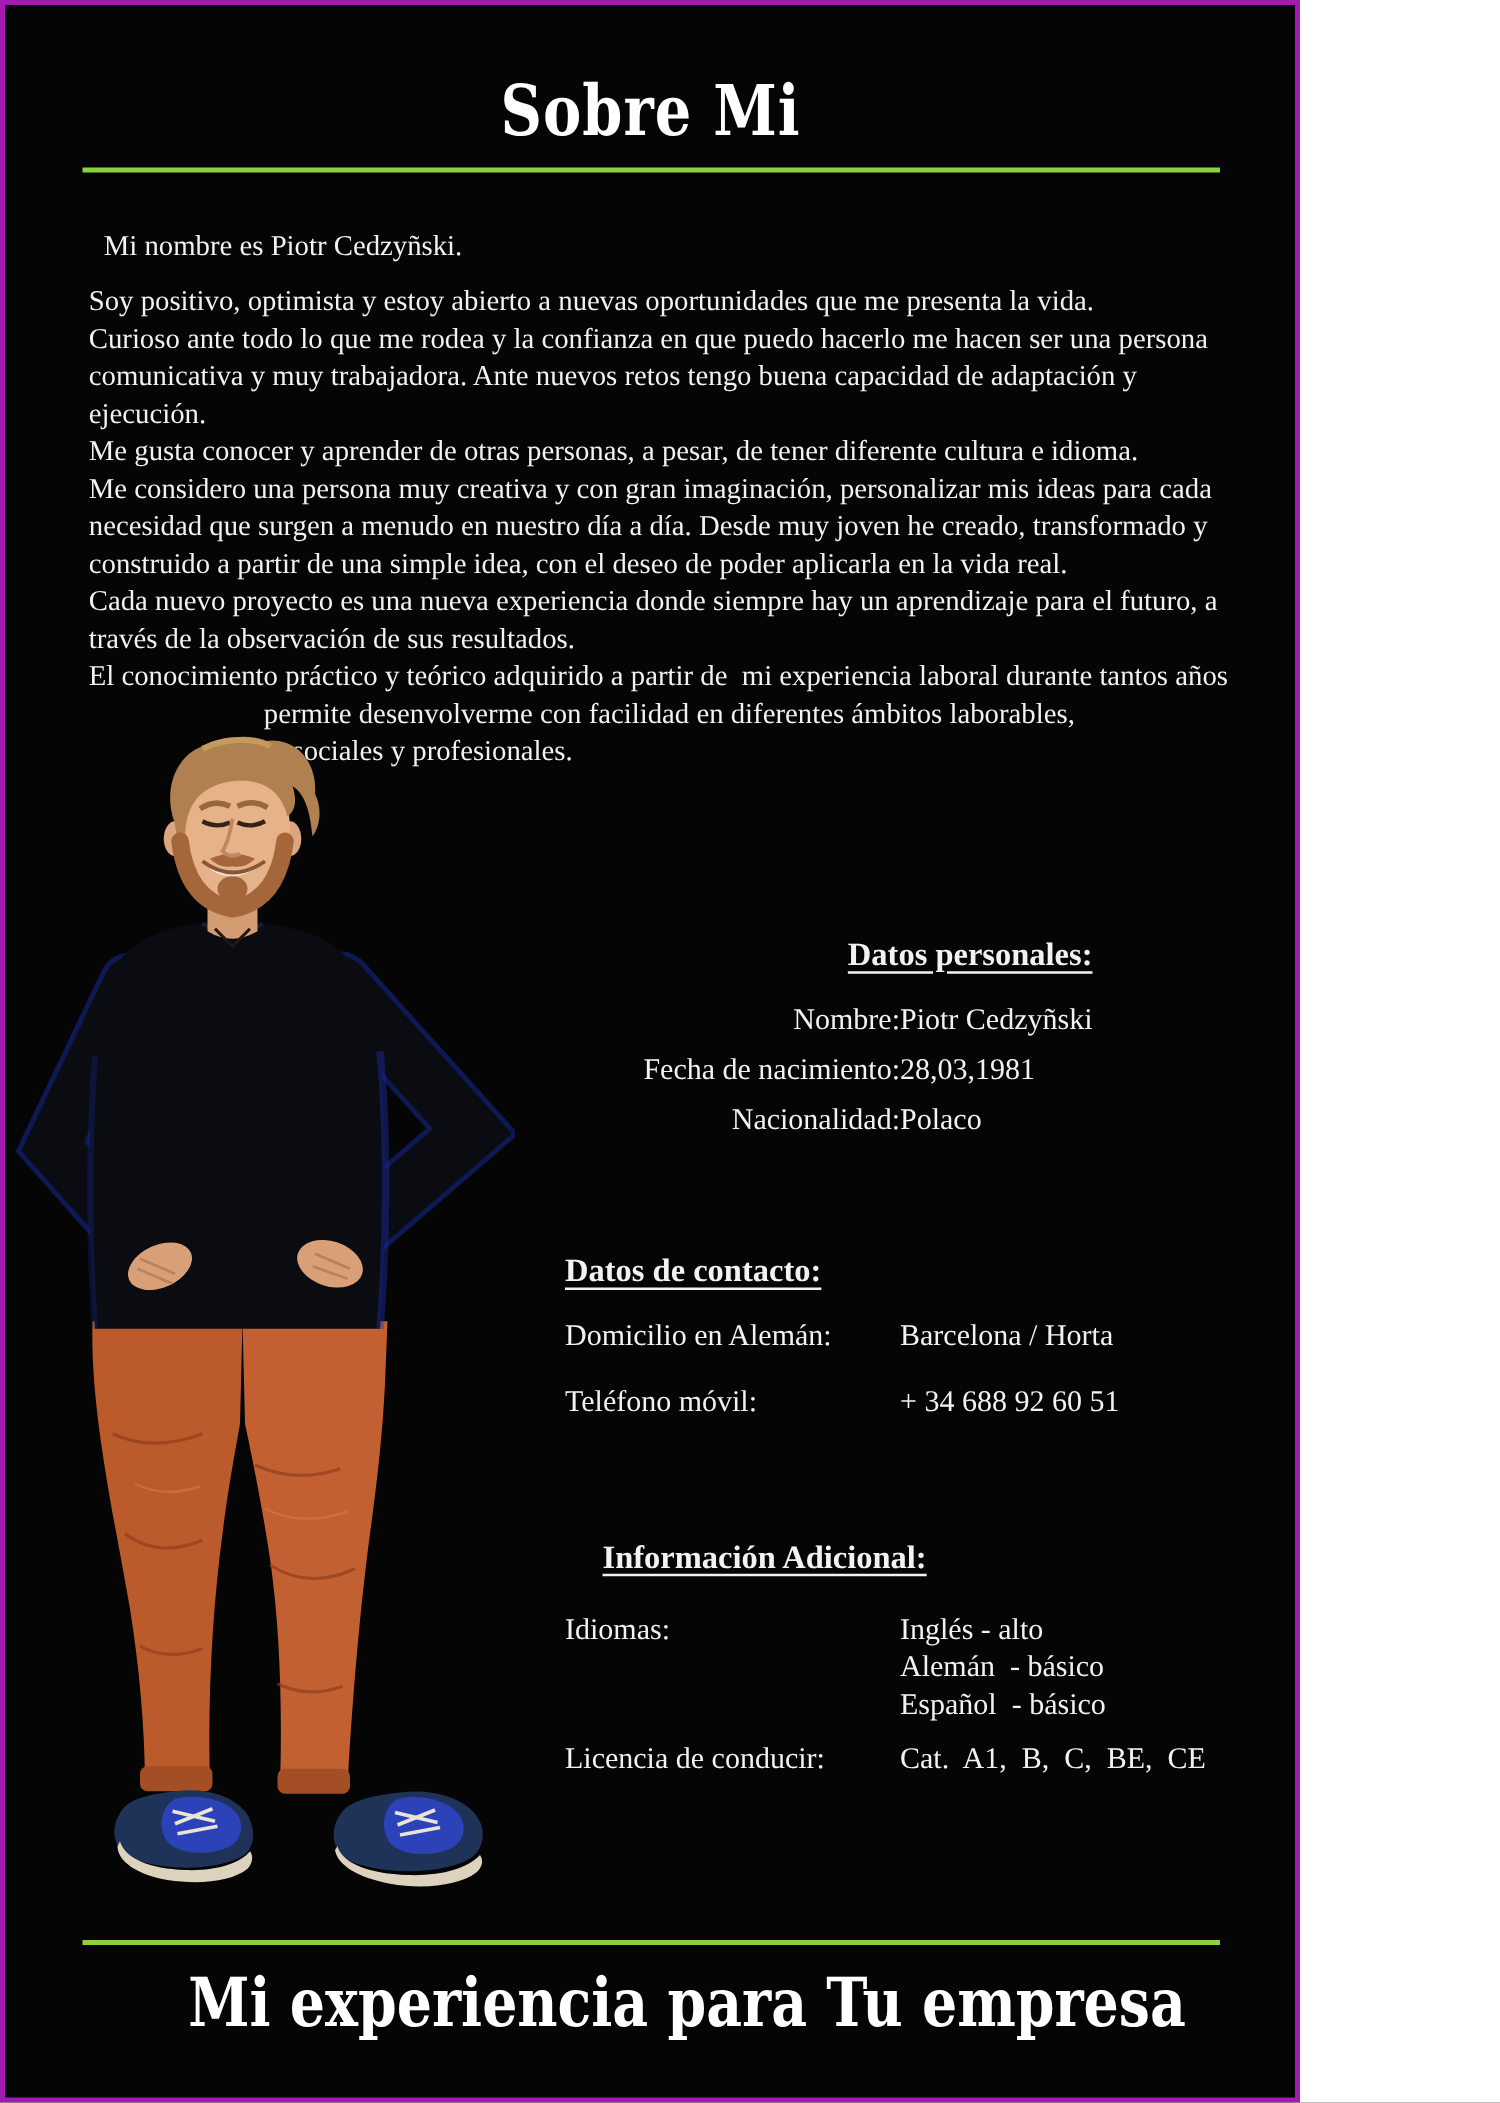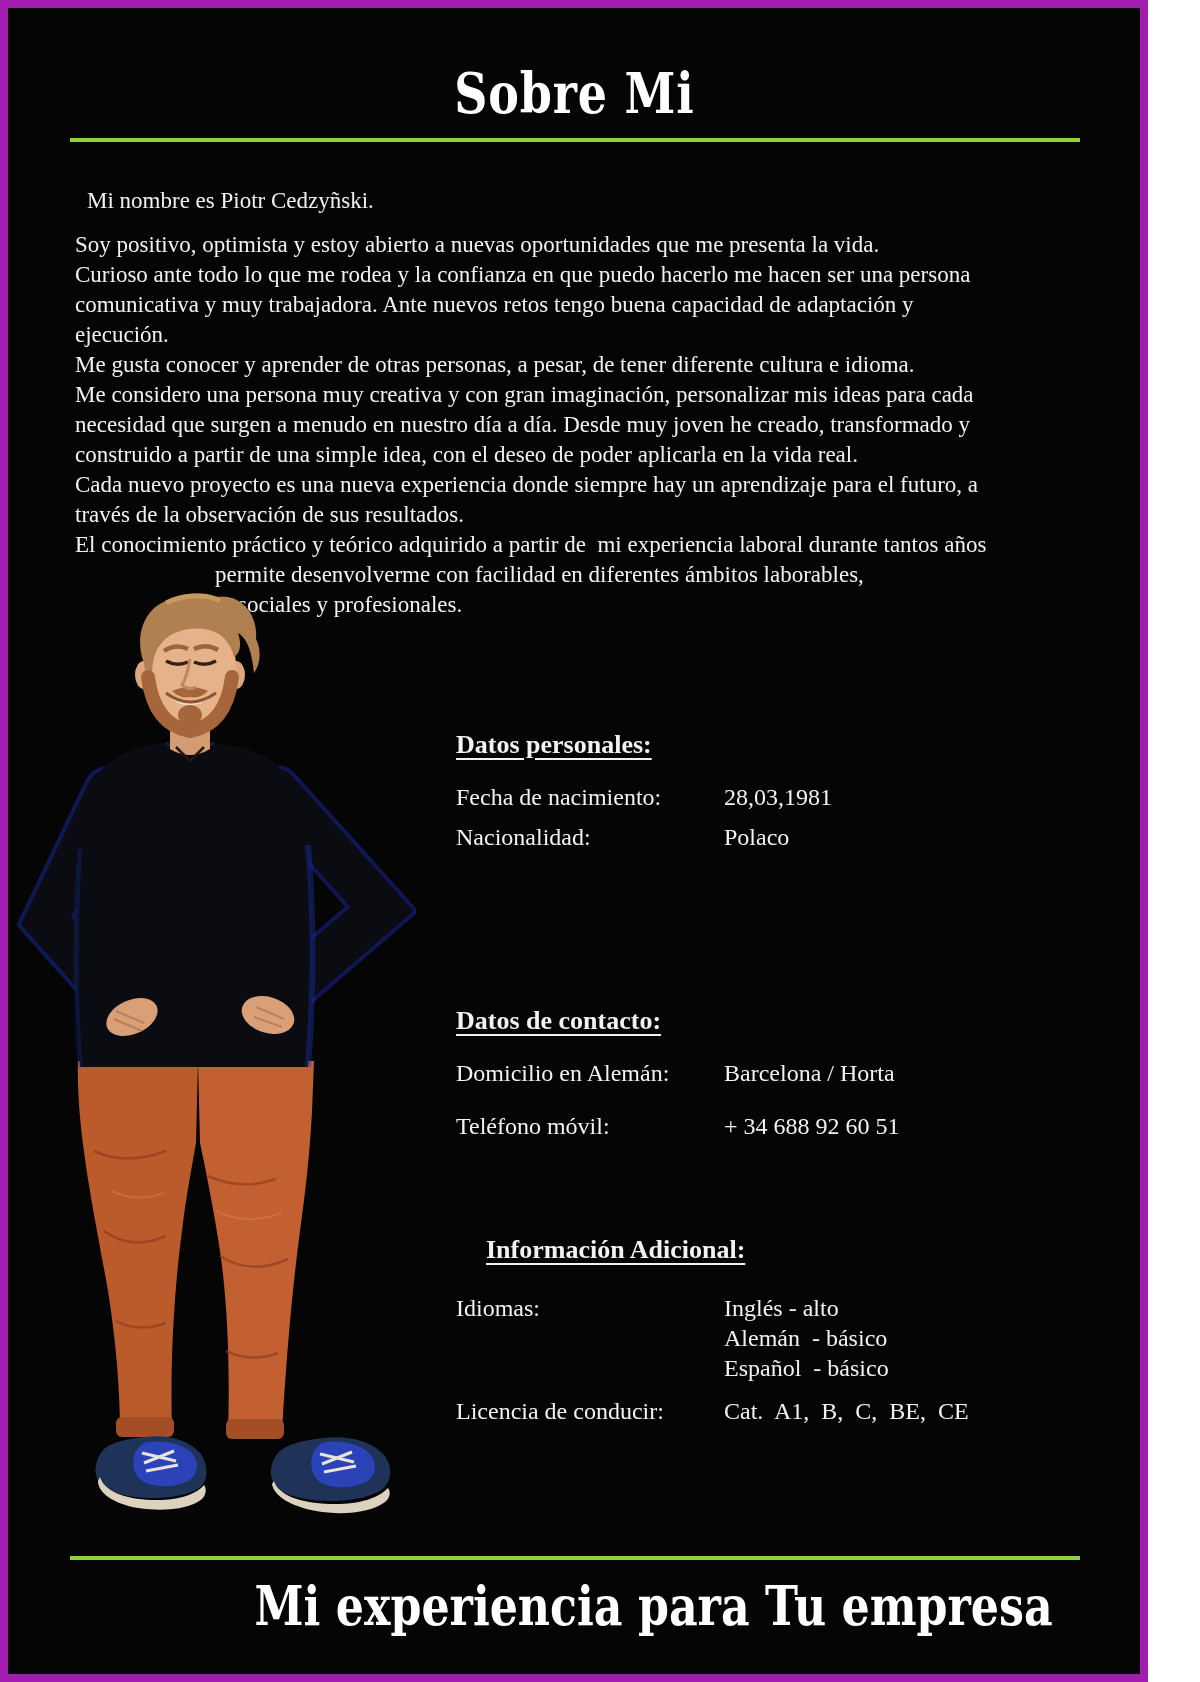--- a/index.html
+++ b/index.html
@@ -5,9 +5,9 @@
   html,body{margin:0;padding:0;background:#ffffff;}
   .page{
     position:relative;
-    width:1148px;height:1682px;
+    width:1040px;height:1682px;
     background:#050505;
-    border:8px solid #a21caf;
+    border:4px solid #a21caf;
     box-sizing:border-box;
     overflow:hidden;
     font-family:"Liberation Serif", serif;

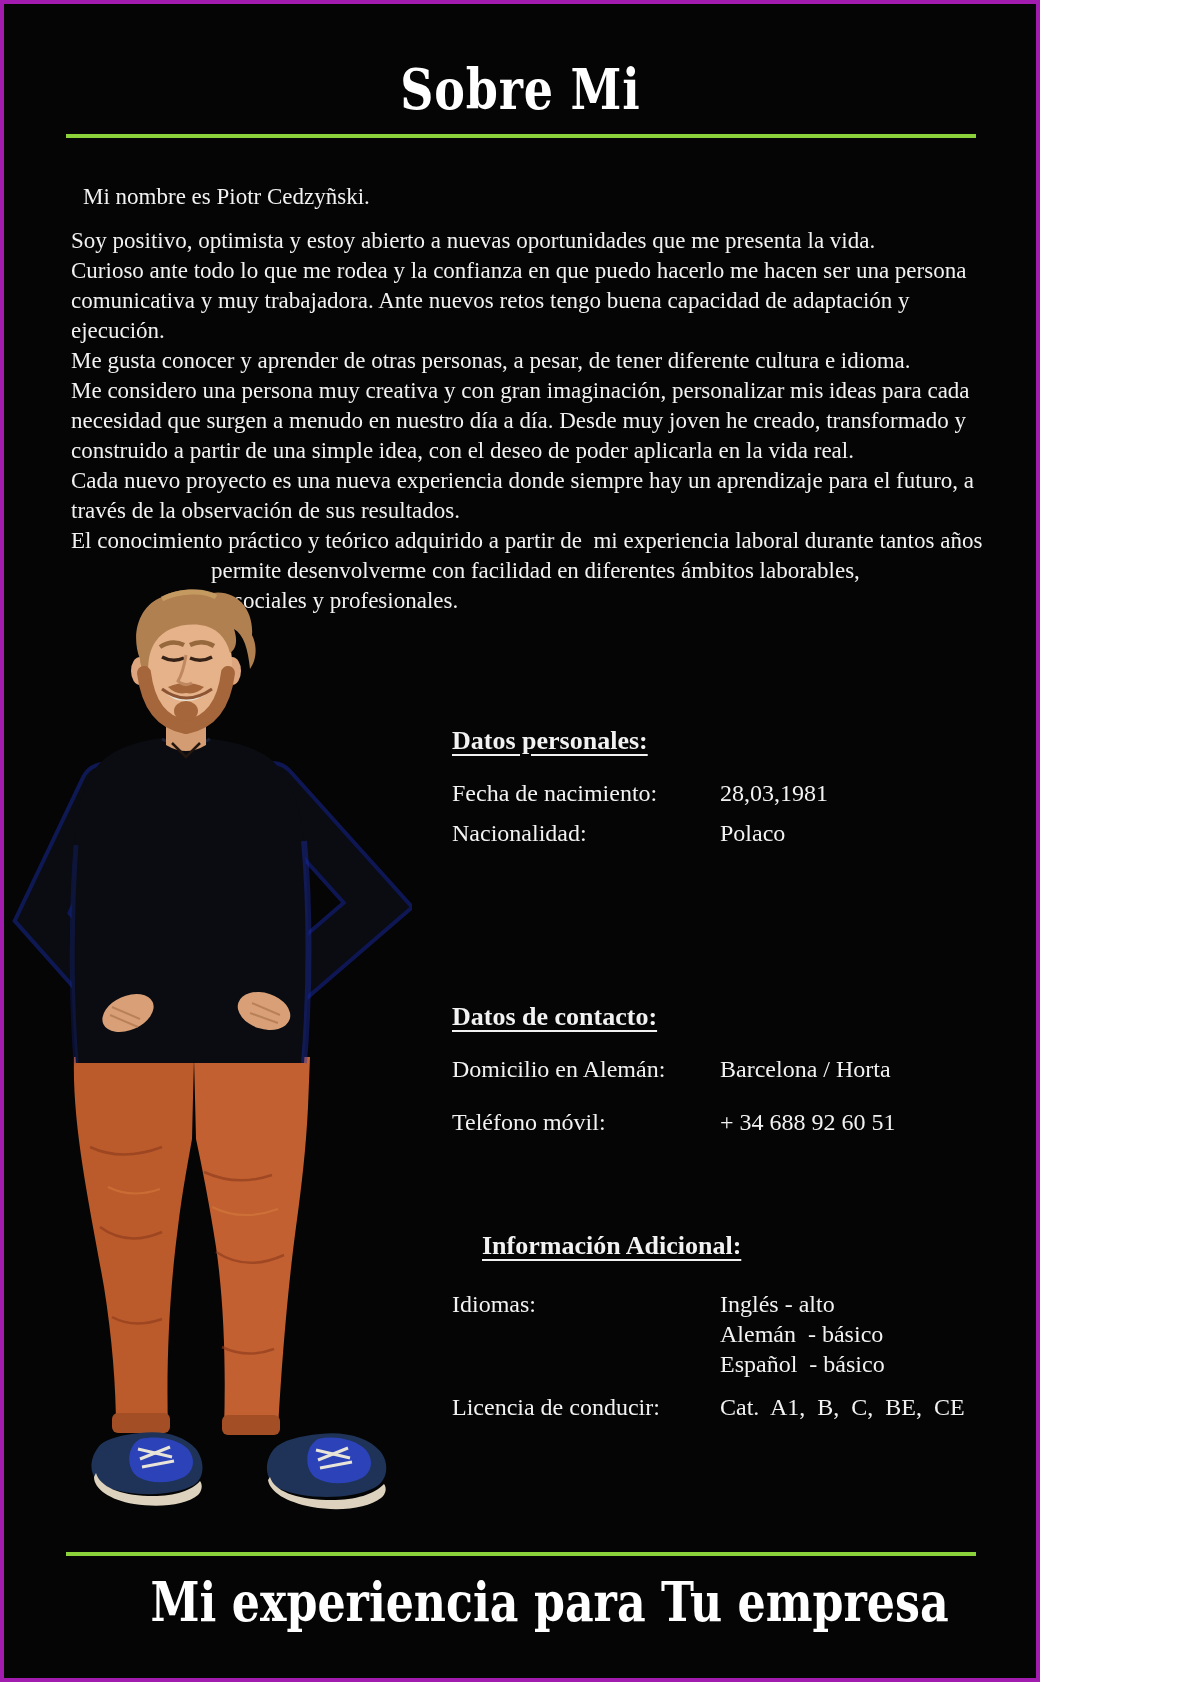--- a/index.html
+++ b/index.html
@@ -35,7 +35,7 @@
     font-size:26px;line-height:30px;margin:0 0 22px 0;font-weight:bold;
     text-decoration:underline;text-decoration-thickness:2px;text-underline-offset:5px;
   }
-  .sec-personales{top:722px;}
+  .sec-personales{top:745px;text-align:right;}
   .sec-contacto{top:998px;}
   .sec-adicional{top:1227px;}
   .sec-adicional h2{margin-bottom:28px;margin-left:30px;}

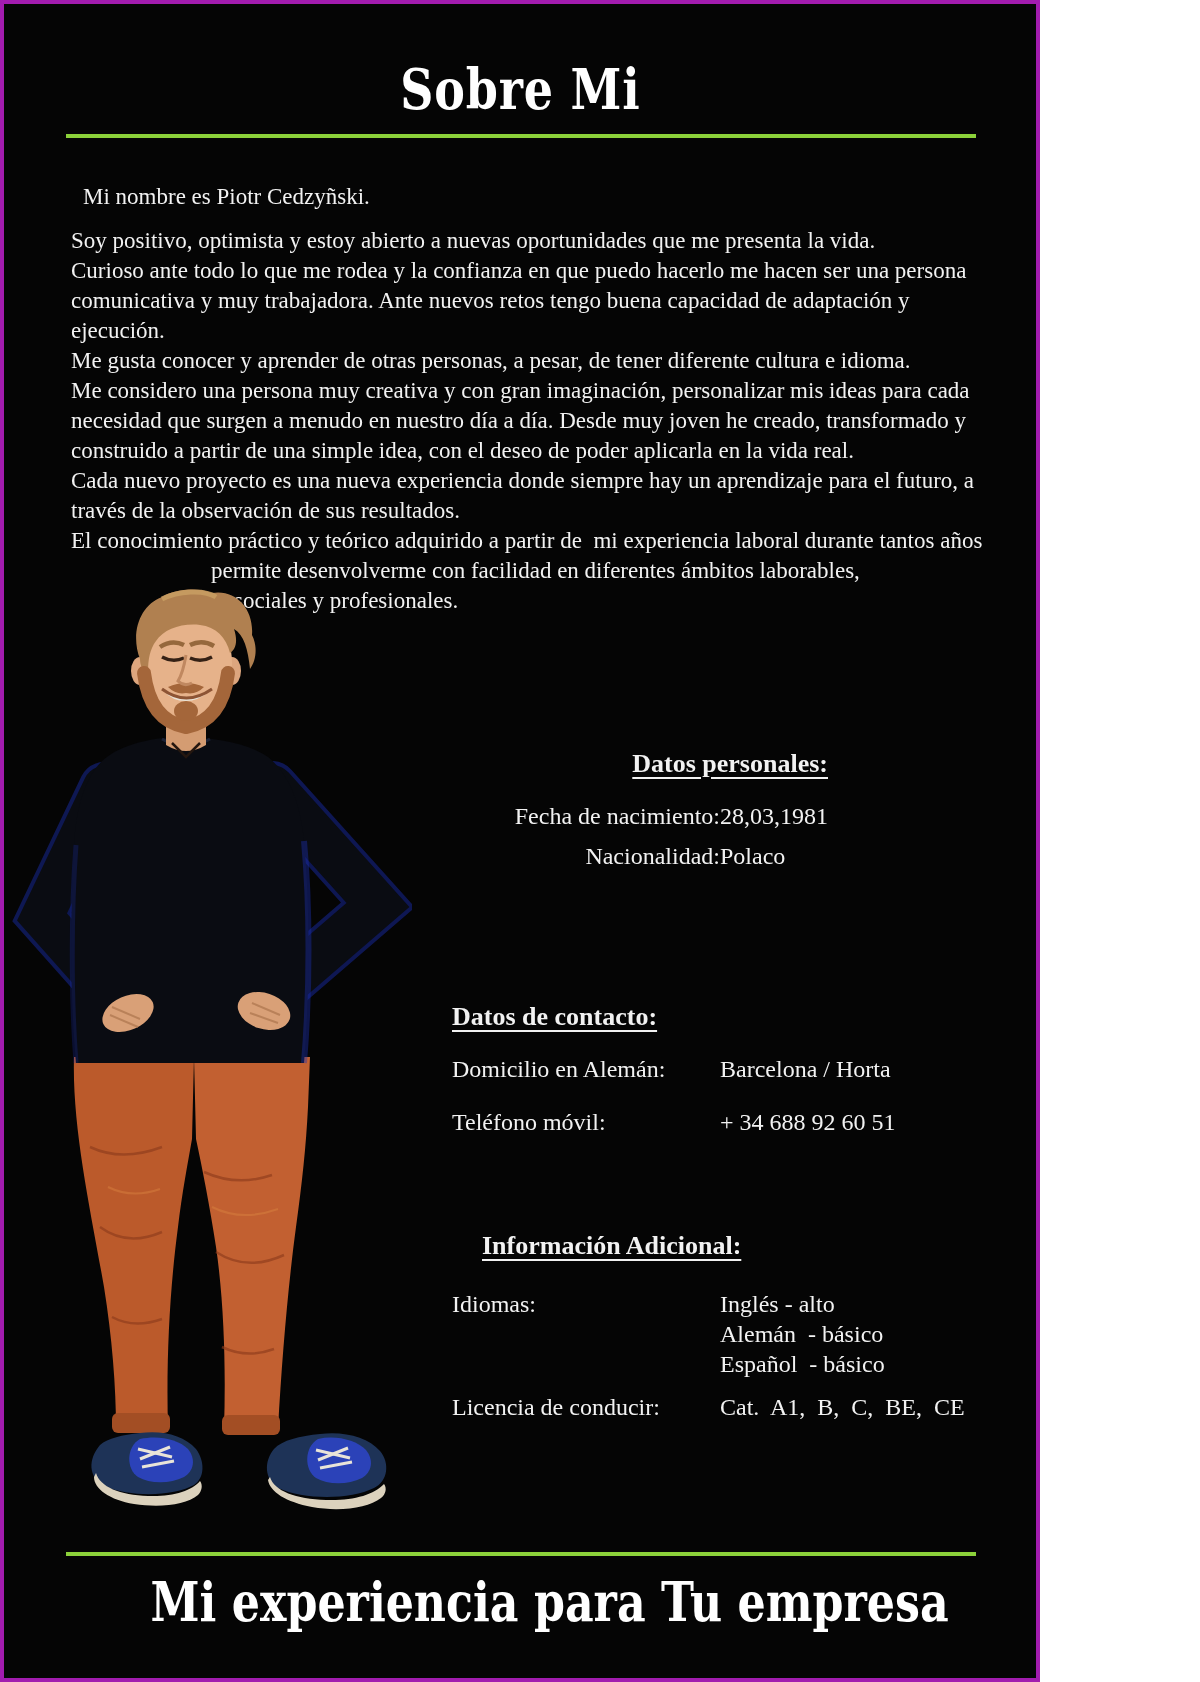--- a/index.html
+++ b/index.html
@@ -180,6 +180,10 @@
   <section class="section sec-personales">
     <h2>Datos personales:</h2>
     <div class="row">
+      <span class="label">Nombre:</span>
+      <span class="value">Piotr Cedzyñski</span>
+    </div>
+    <div class="row">
       <span class="label">Fecha de nacimiento:</span>
       <span class="value">28,03,1981</span>
     </div>

